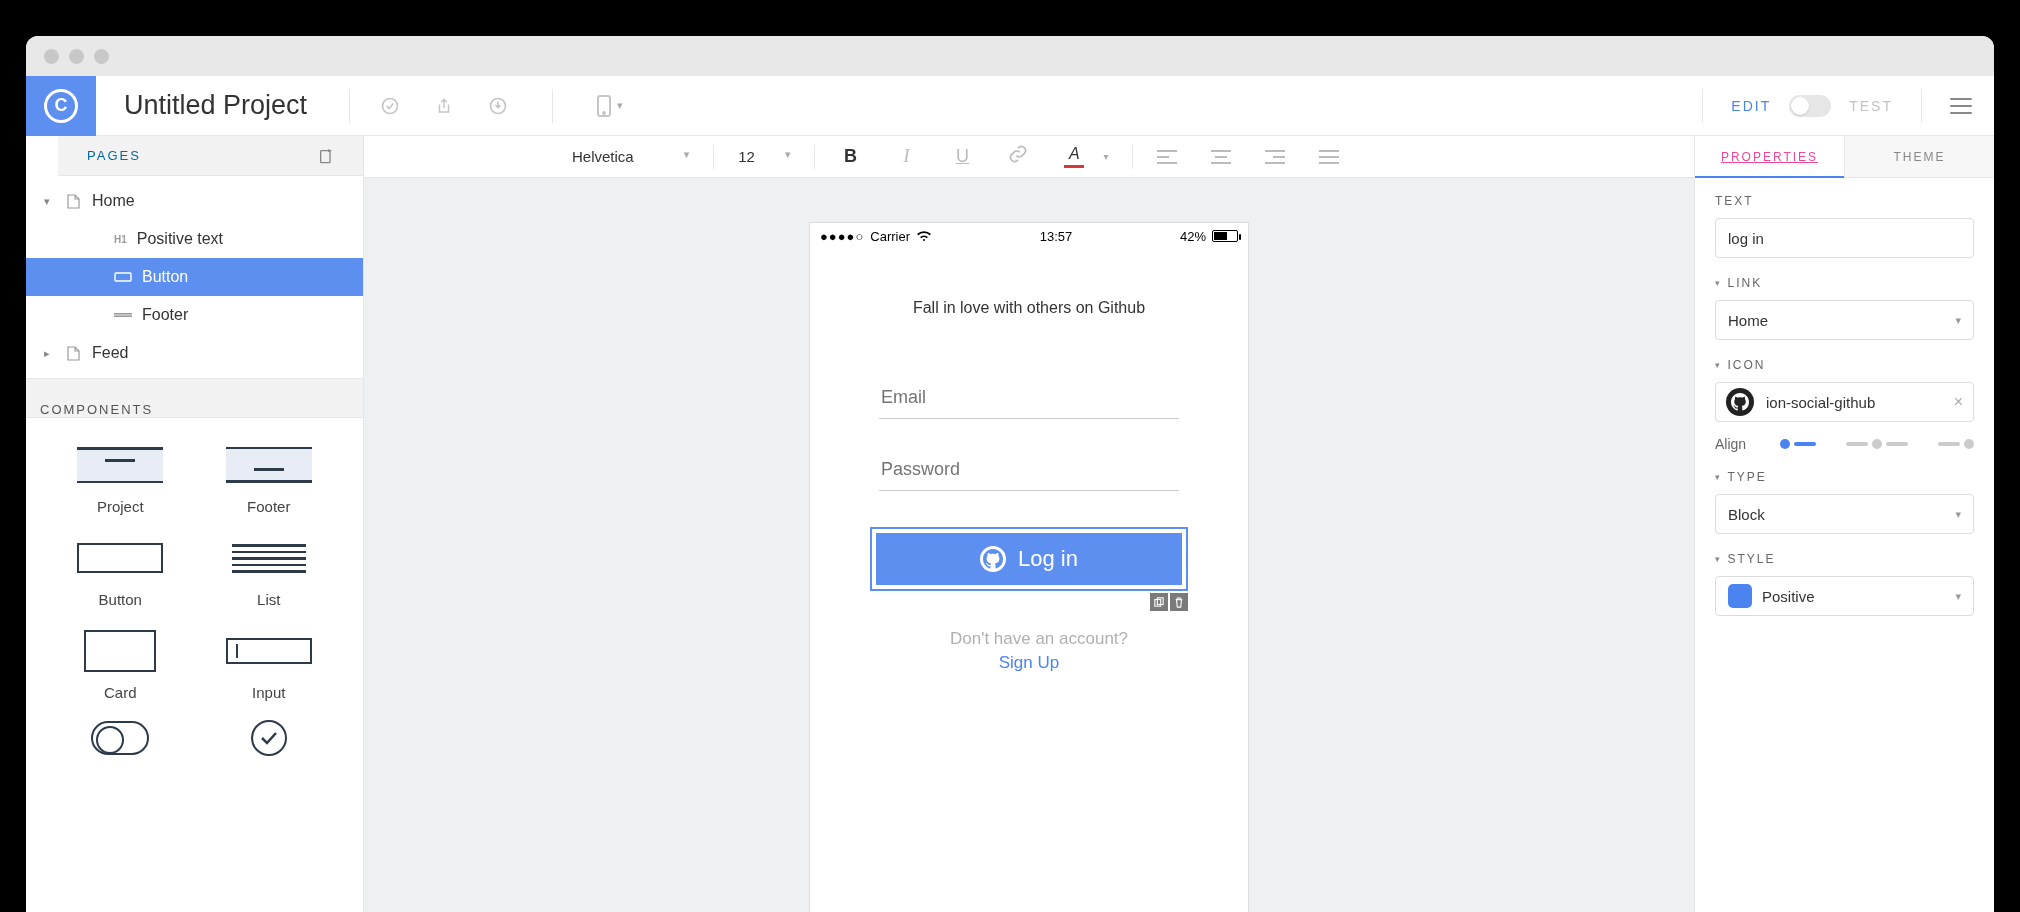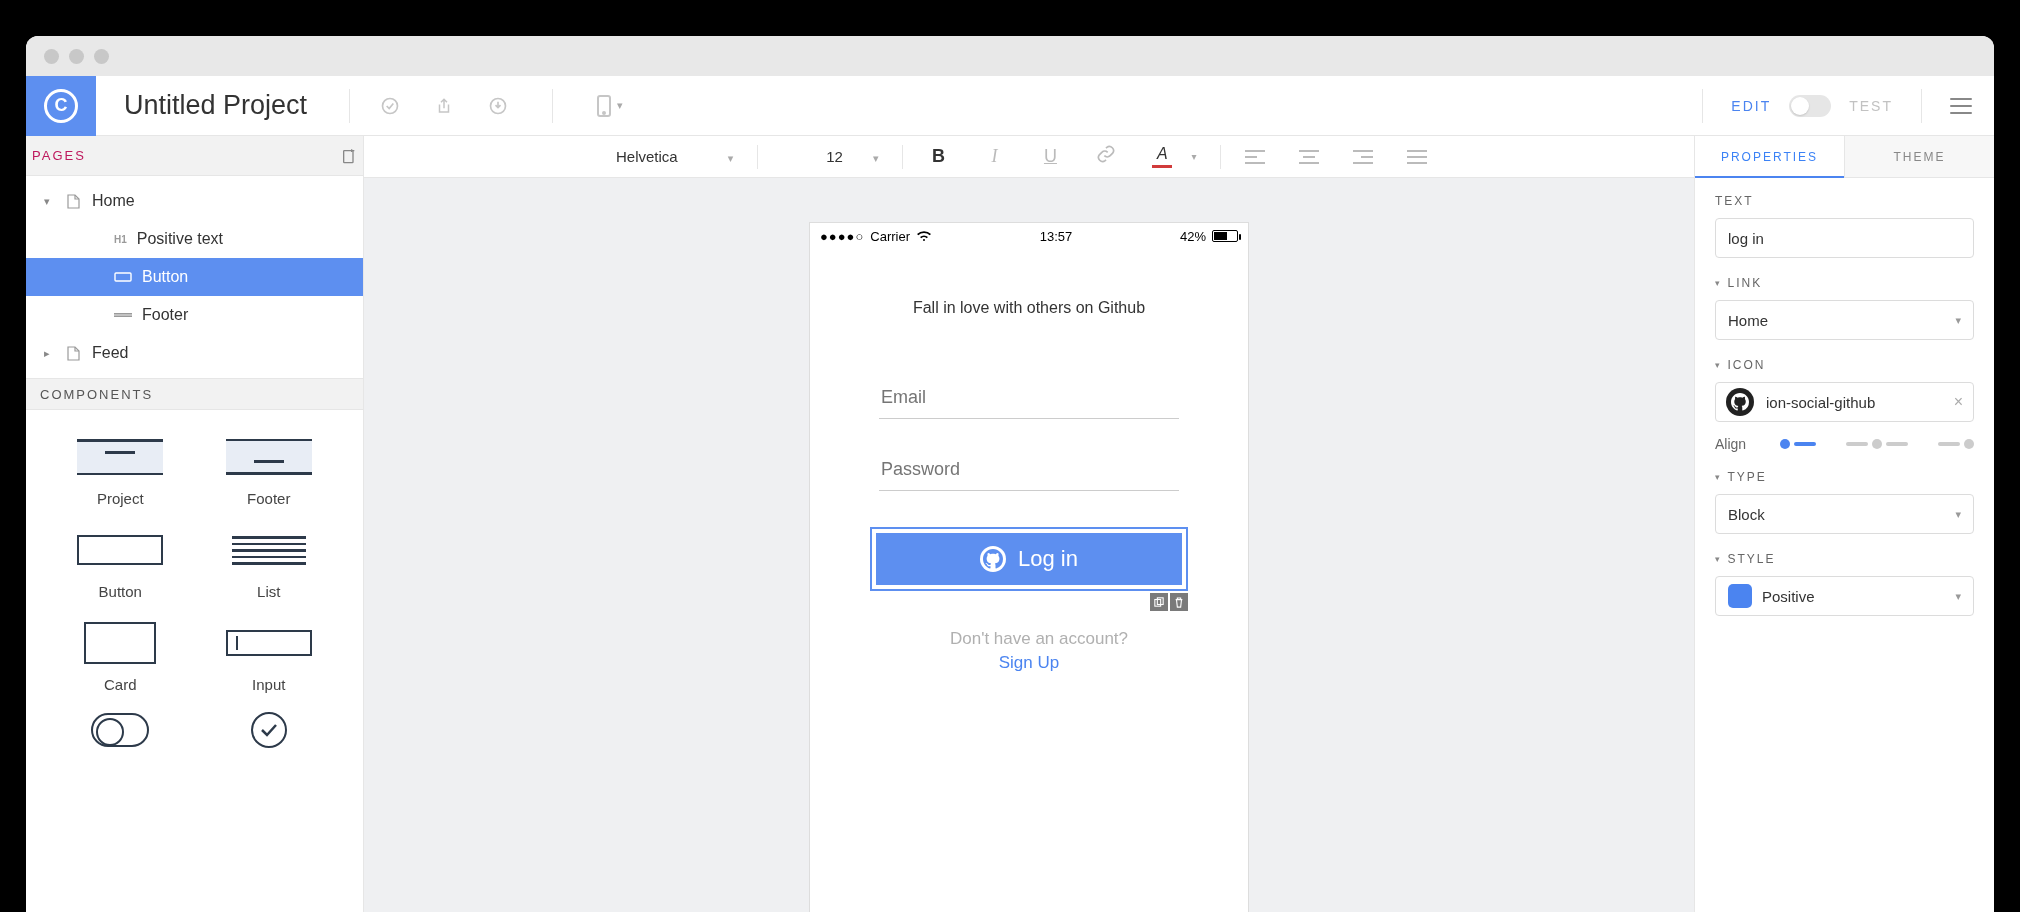--- a/index.html
+++ b/index.html
@@ -28,7 +28,7 @@
 .body { flex: 1; display: flex; min-height: 0; }
 
 .left-panel { width: 338px; border-right: 1px solid #e6e6e6; display: flex; flex-direction: column; background: #fff; }
-.panel-header { height: 40px; background: #f2f2f2; border-bottom: 1px solid #e6e6e6; display: flex; align-items: center; justify-content: space-between; padding: 0 6px; font-size: 13px; letter-spacing: 2px; color: #be185d; }
+.panel-header { height: 40px; background: #f2f2f2; border-bottom: 1px solid #e6e6e6; display: flex; align-items: center; justify-content: space-between; padding: 0 29px; font-size: 13px; letter-spacing: 2px; color: #0369a1; margin-left: 32px; }
 .panel-header svg { color: #888; }
 .tree { padding: 6px 0; font-size: 16px; color: #333; }
 .tree-row { display: flex; align-items: center; gap: 10px; height: 38px; padding: 0 14px 0 18px; cursor: default; }

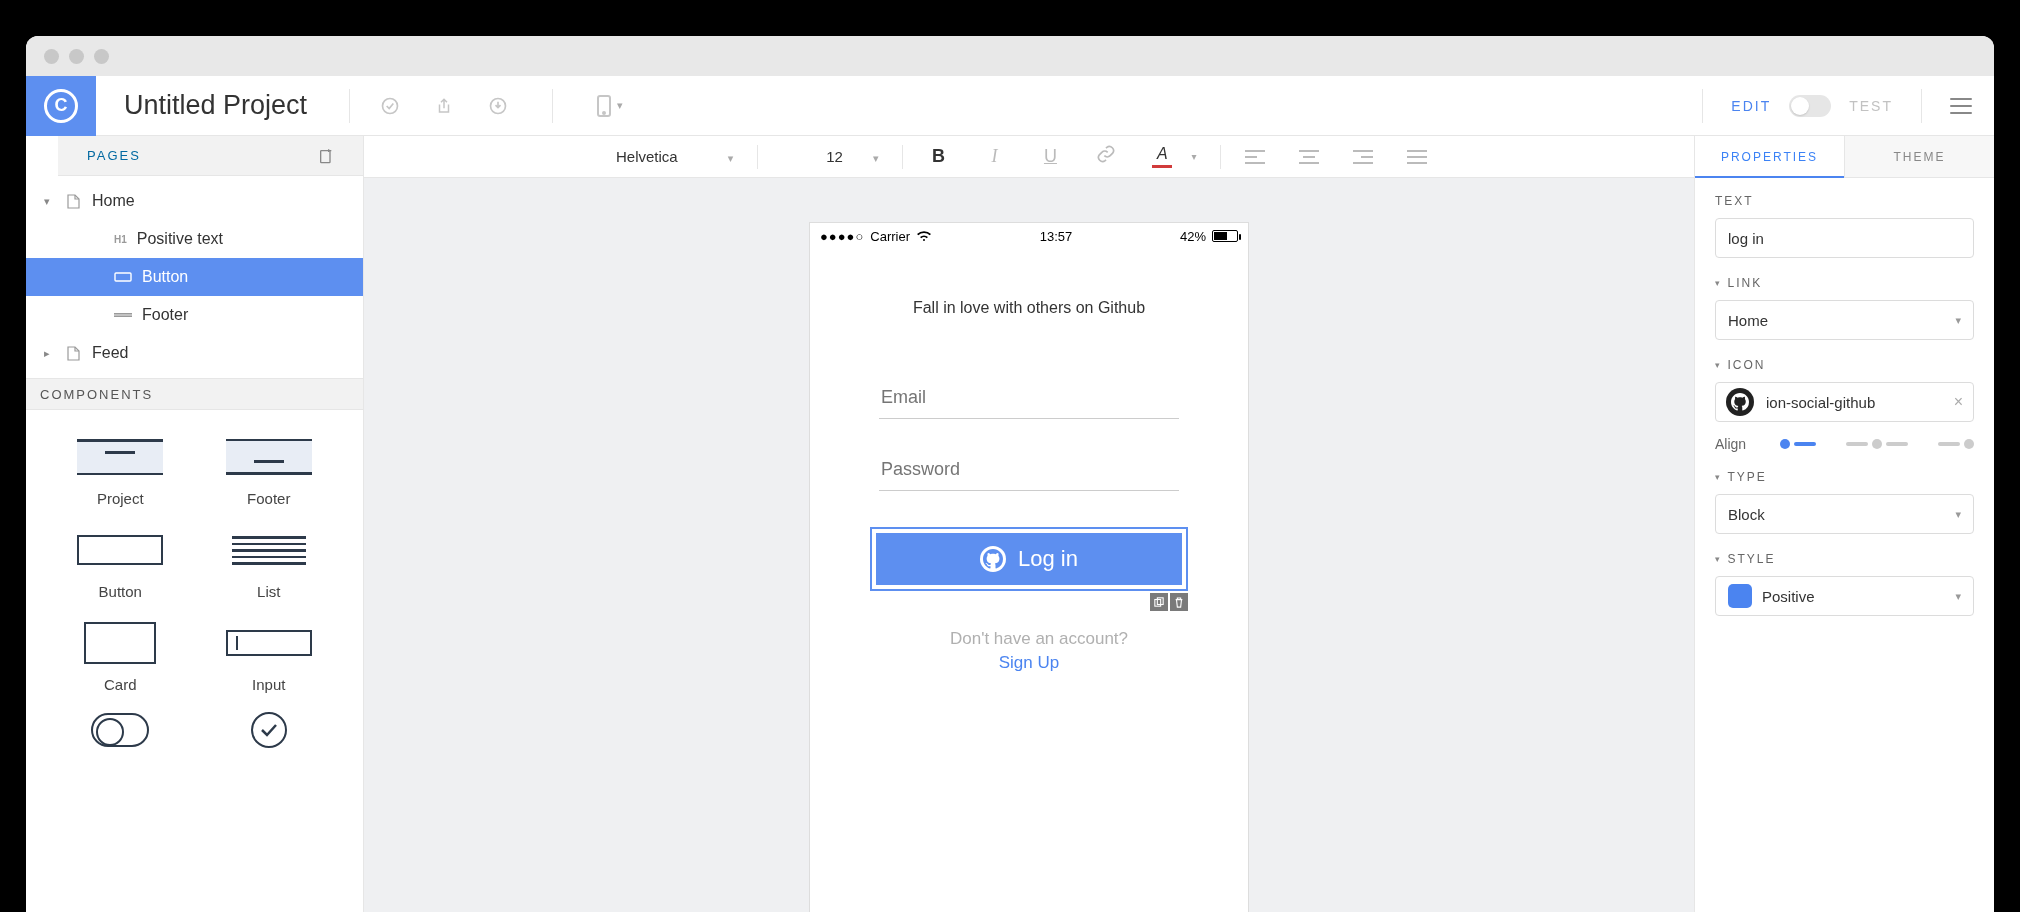--- a/index.html
+++ b/index.html
@@ -62,7 +62,7 @@
 .format-bar { height: 42px; background: #fff; border-bottom: 1px solid #e6e6e6; display: flex; align-items: center; padding: 0 28px; }
 .format-group { display: flex; align-items: center; gap: 26px; }
 .format-group.wide { gap: 34px; }
-.dd { display: flex; align-items: flex-end; gap: 50px; color: #333; font-size: 15px; margin-left: 44px; }
+.dd { display: flex; align-items: flex-start; gap: 50px; color: #333; font-size: 15px; }
 .dd.small { gap: 30px; }
 .dd-chev { color: #aaa; font-size: 11px; }
 .fmt-div { width: 1px; height: 24px; background: #e6e6e6; margin: 0 24px; }

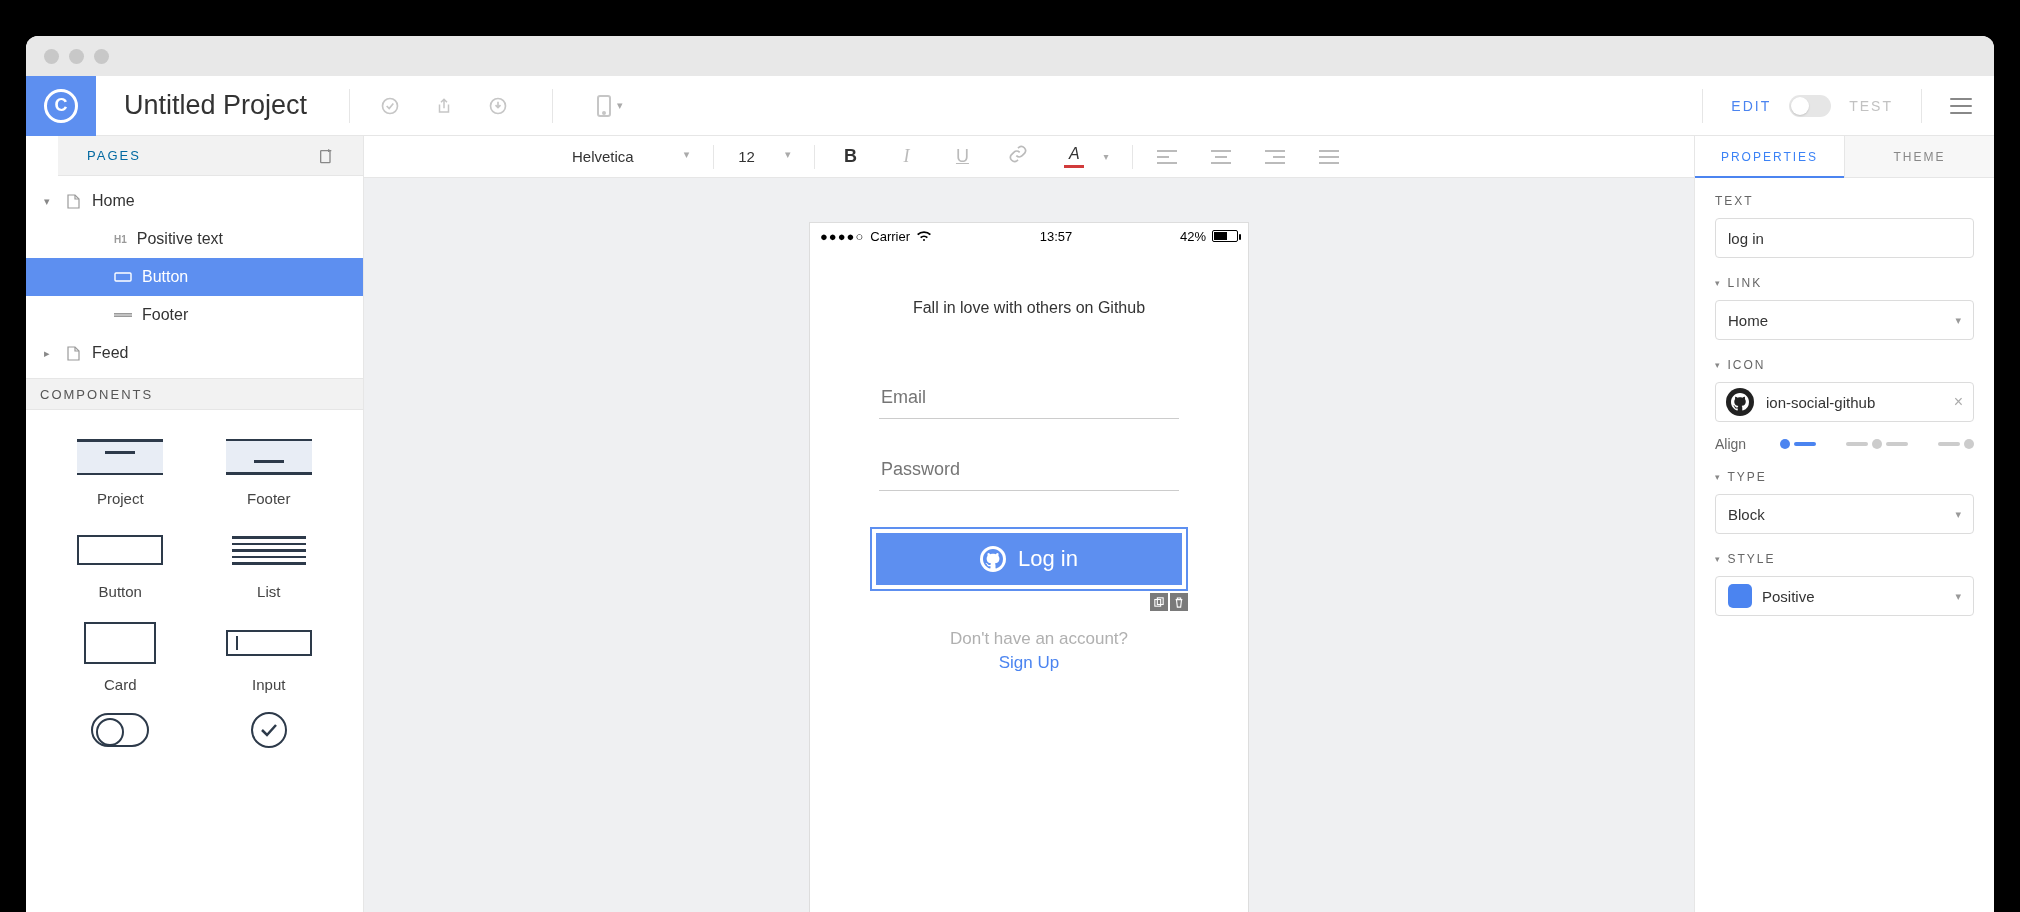--- a/index.html
+++ b/index.html
@@ -106,7 +106,7 @@
 .right-panel { width: 300px; border-left: 1px solid #e6e6e6; background: #fff; display: flex; flex-direction: column; }
 .rp-tabs { height: 42px; border-bottom: 1px solid #e6e6e6; display: flex; }
 .rp-tab { flex: 1; display: flex; align-items: center; justify-content: center; font-size: 12px; letter-spacing: 2px; color: #888; border-right: 1px solid #e6e6e6; position: relative; background: #f7f7f7; }
-.rp-tab.active { background: #fff; color: #3b82f6; }
+.rp-tab.active { background: #fff; color: #ec4899; text-decoration: underline; }
 .rp-tab.active::after { content: ""; position: absolute; bottom: -1px; left: 0; right: 0; height: 2px; background: #4b84f0; }
 .rp-tab:last-child { border-right: 0; }
 .rp-body { padding: 16px 20px; overflow-y: auto; }

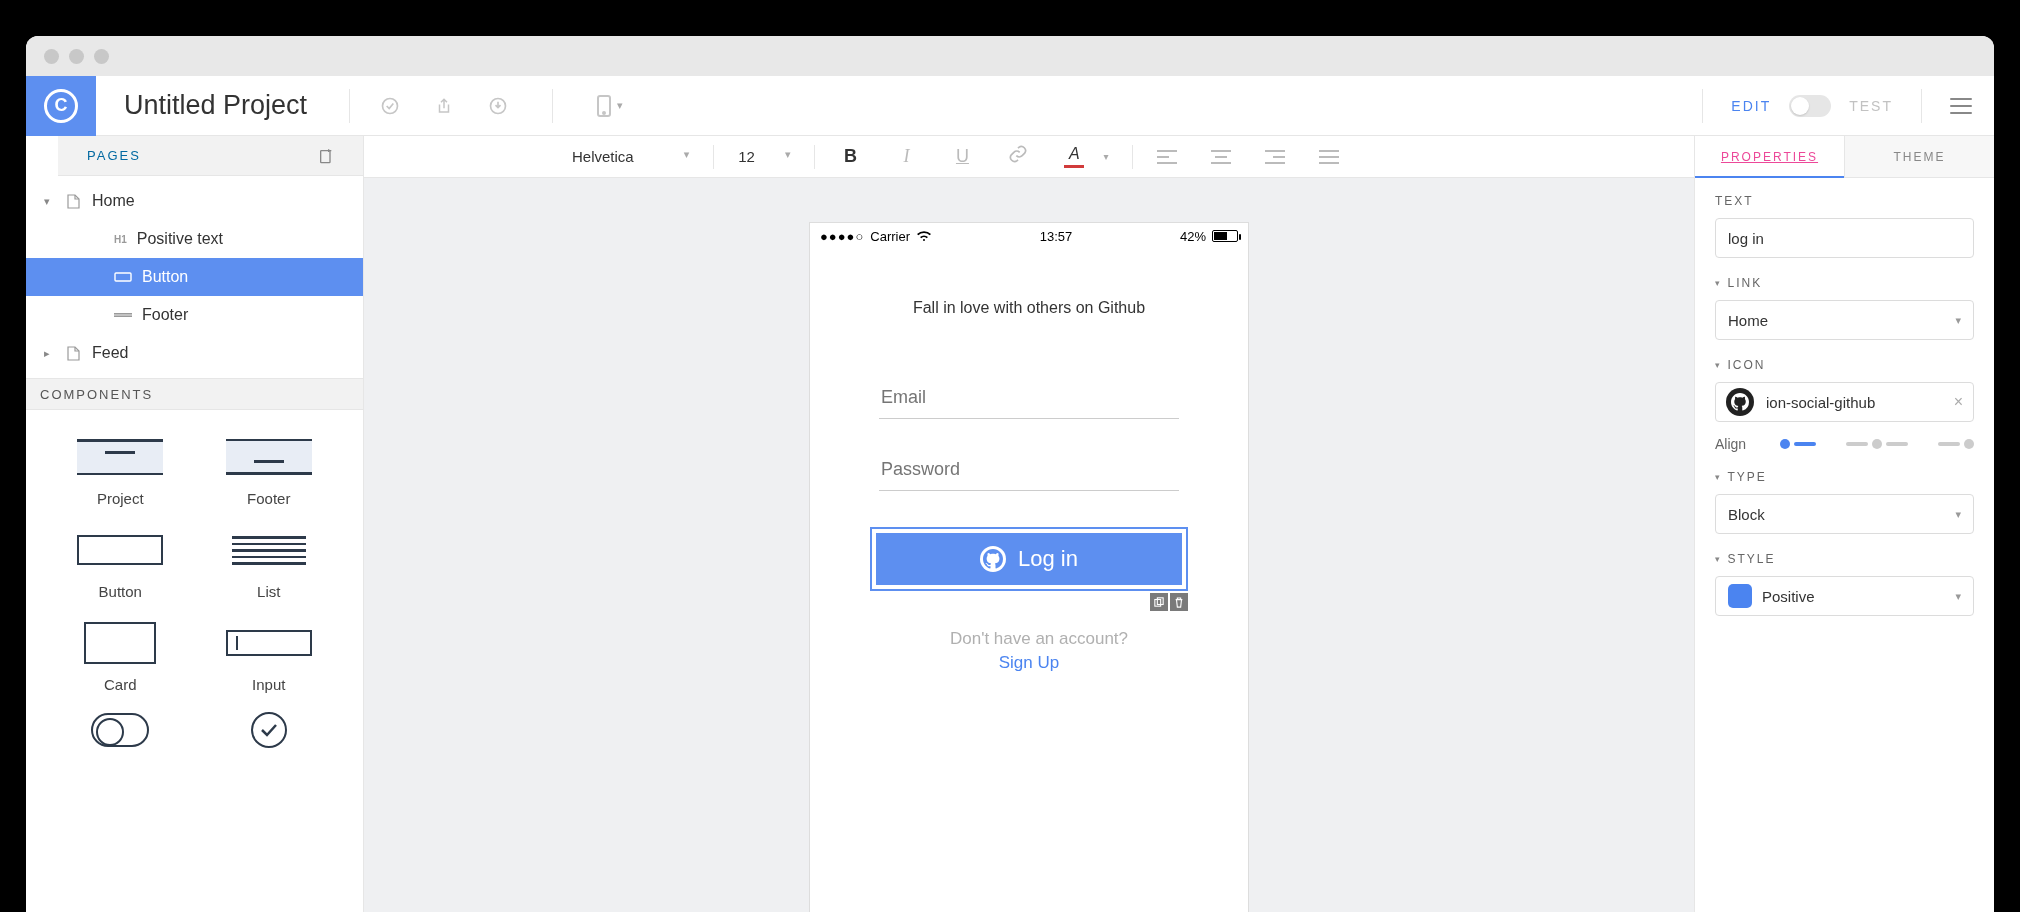--- a/index.html
+++ b/index.html
@@ -39,7 +39,7 @@
 .tree-row.selected .tree-icon { color: #fff; }
 .mini-label { font-size: 10px; color: #9a9a9a; font-weight: 600; }
 
-.components-panel-header { height: 32px; background: #f2f2f2; border-top: 1px solid #e6e6e6; border-bottom: 1px solid #e6e6e6; display: flex; align-items: center; padding: 0 14px; font-size: 13px; letter-spacing: 2px; color: #555; }
+.components-panel-header { height: 40px; background: #f2f2f2; border-top: 1px solid #e6e6e6; border-bottom: 1px solid #e6e6e6; display: flex; align-items: flex-end; padding: 0 14px; font-size: 13px; letter-spacing: 2px; color: #555; }
 .components-grid { display: grid; grid-template-columns: 1fr 1fr; gap: 20px 20px; padding: 24px 30px; }
 .comp-cell { display: flex; flex-direction: column; align-items: center; gap: 10px; font-size: 15px; color: #444; }
 .comp-preview { width: 86px; height: 46px; display: flex; align-items: center; justify-content: center; }

